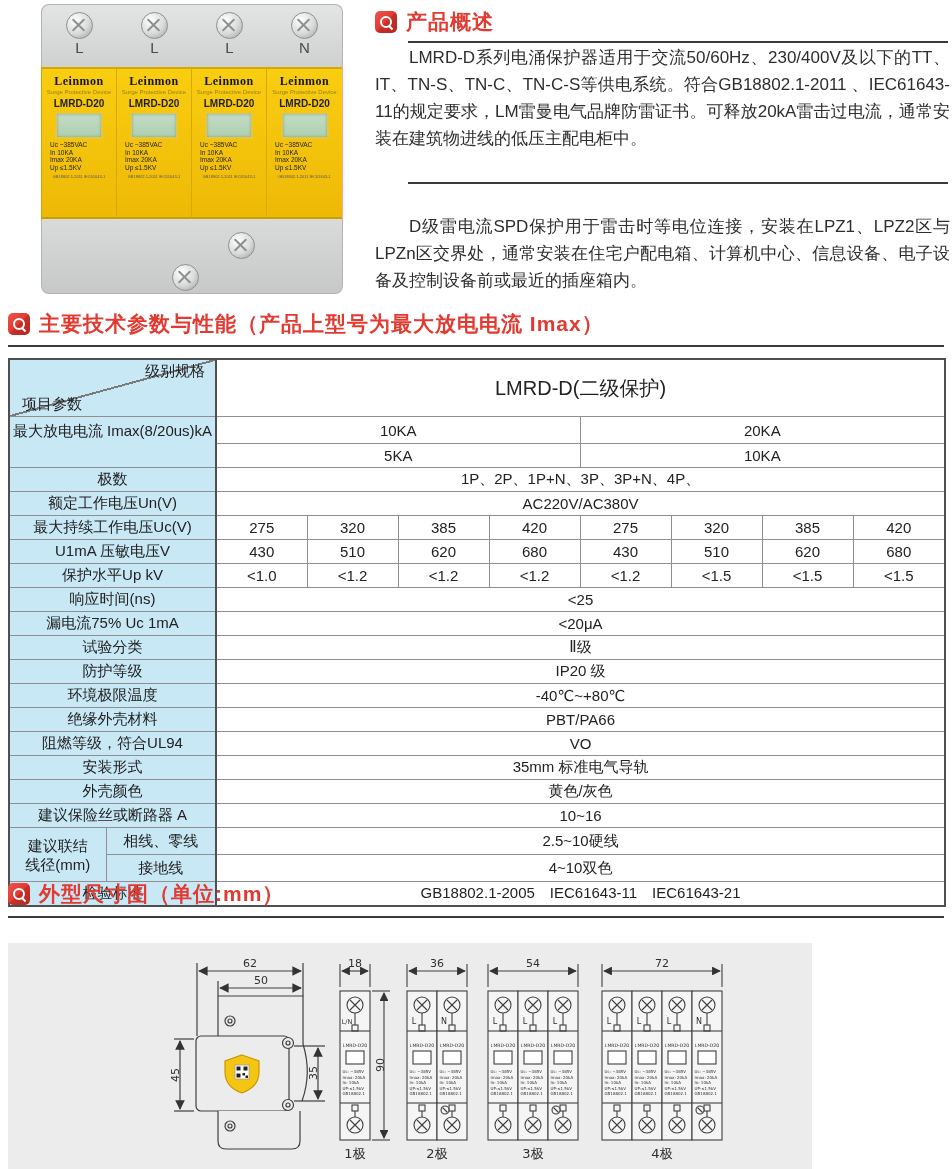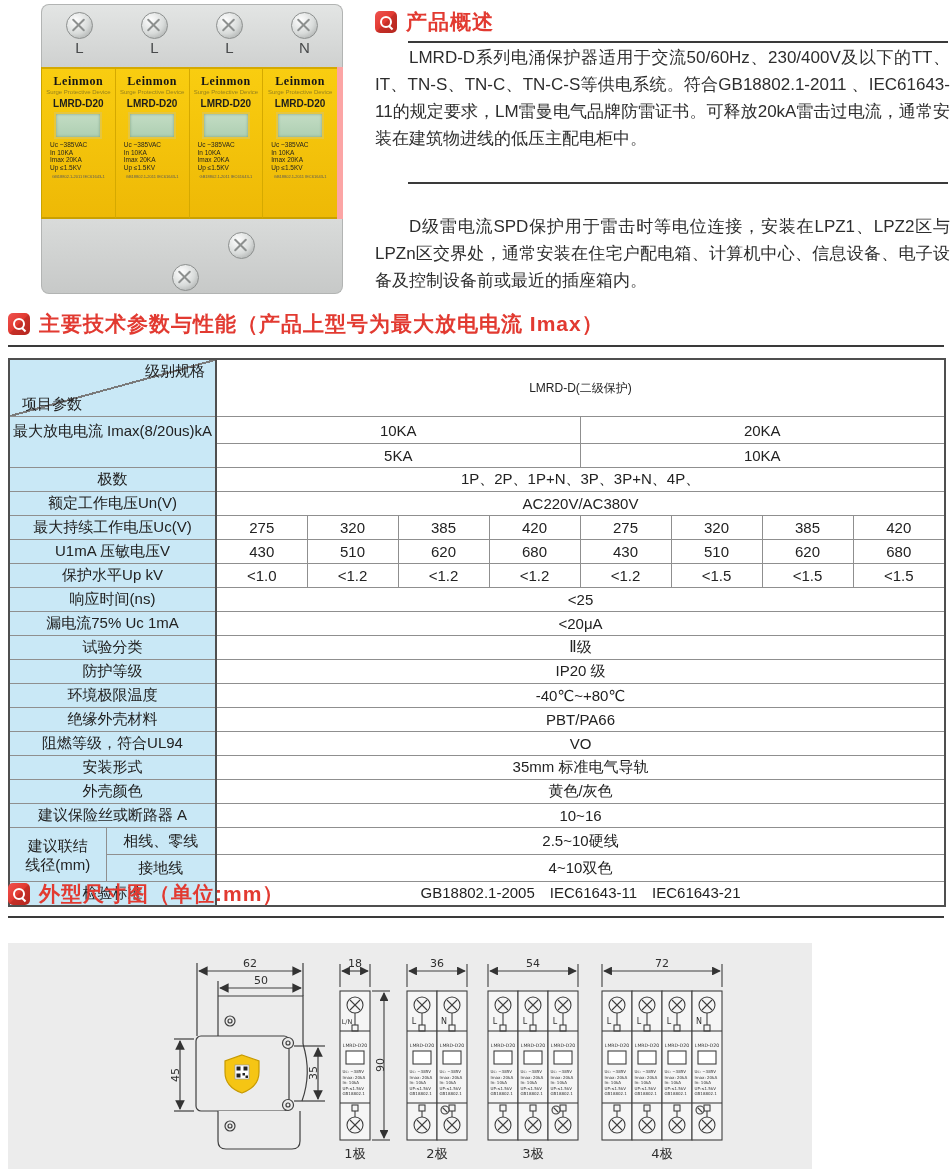--- a/index.html
+++ b/index.html
@@ -31,7 +31,7 @@
   .screw::before{transform:rotate(45deg);}
   .screw::after{transform:rotate(-45deg);}
   .tlabel{font-size:15px;color:#47494a;line-height:16px;}
-  .dev-mods{display:flex;border-left:1px solid #c9a300;border-right:6px solid #fca5a5;}
+  .dev-mods{display:flex;border-left:1px solid #c9a300;border-right:1px solid #fca5a5;}
   .mod{width:75.5px;height:152px;box-sizing:border-box;text-align:center;padding:5px 3px 0;
     background:linear-gradient(#f9cd10,#eeb906);border-right:1px solid #d5a900;border-top:2px solid #d5a900;border-bottom:2px solid #caa000;}
   .mod:last-child{border-right:none;}

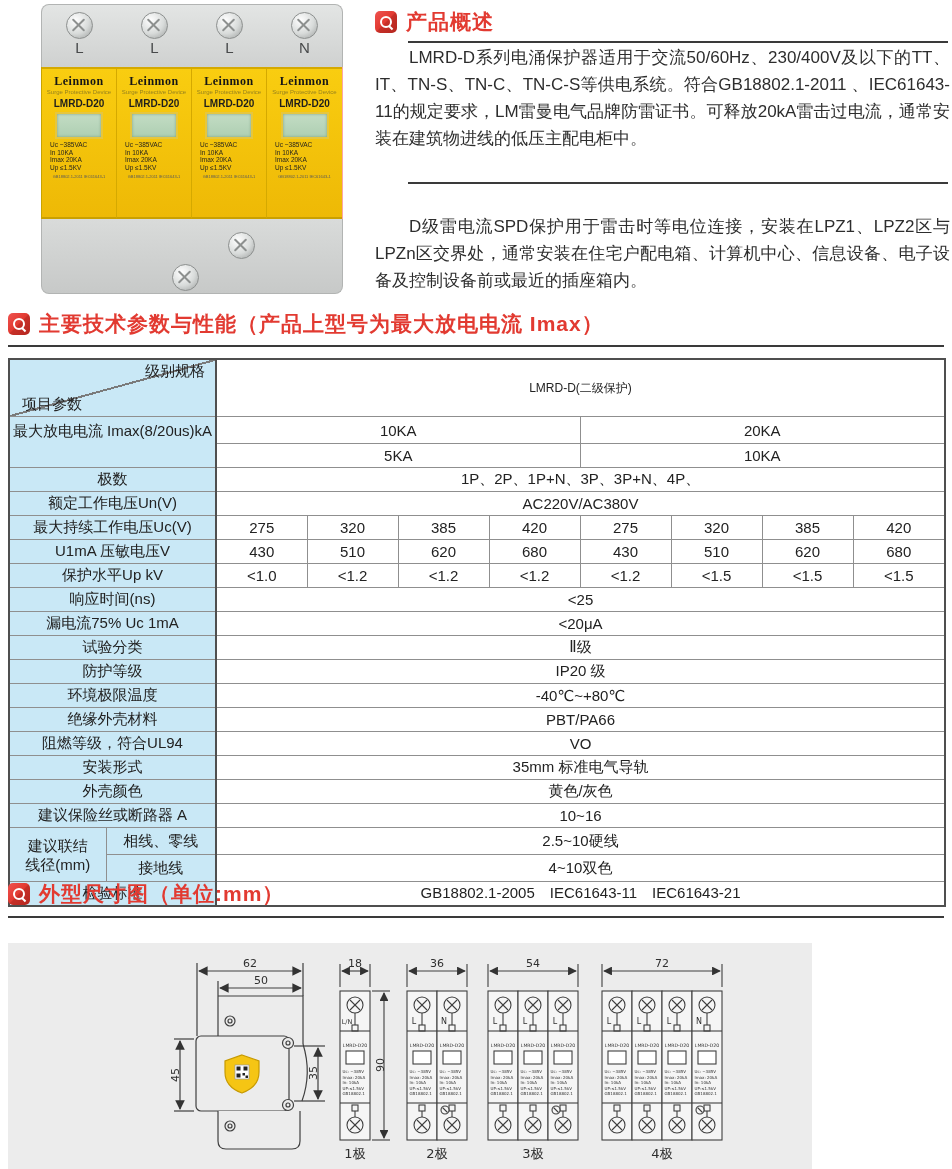--- a/index.html
+++ b/index.html
@@ -56,7 +56,7 @@
     background:linear-gradient(to bottom right,rgba(0,0,0,0) calc(50% - 1px),#7a7a7a calc(50% - 1px),#7a7a7a calc(50% + 1px),rgba(0,0,0,0) calc(50% + 1px)),#c9e8f6;}
   .params .c-top{position:absolute;top:2px;right:10px;font-size:15px;}
   .params .c-bot{position:absolute;bottom:2px;left:12px;font-size:15px;}
-  .params td.hdr{font-size:12px;margin-top:48px;}
+  .params td.hdr{font-size:20px;margin-top:48px;}
   .params td.imaxlbl{vertical-align:top;padding-top:5px;}
   .params td.wirelbl{line-height:19px;}
 

